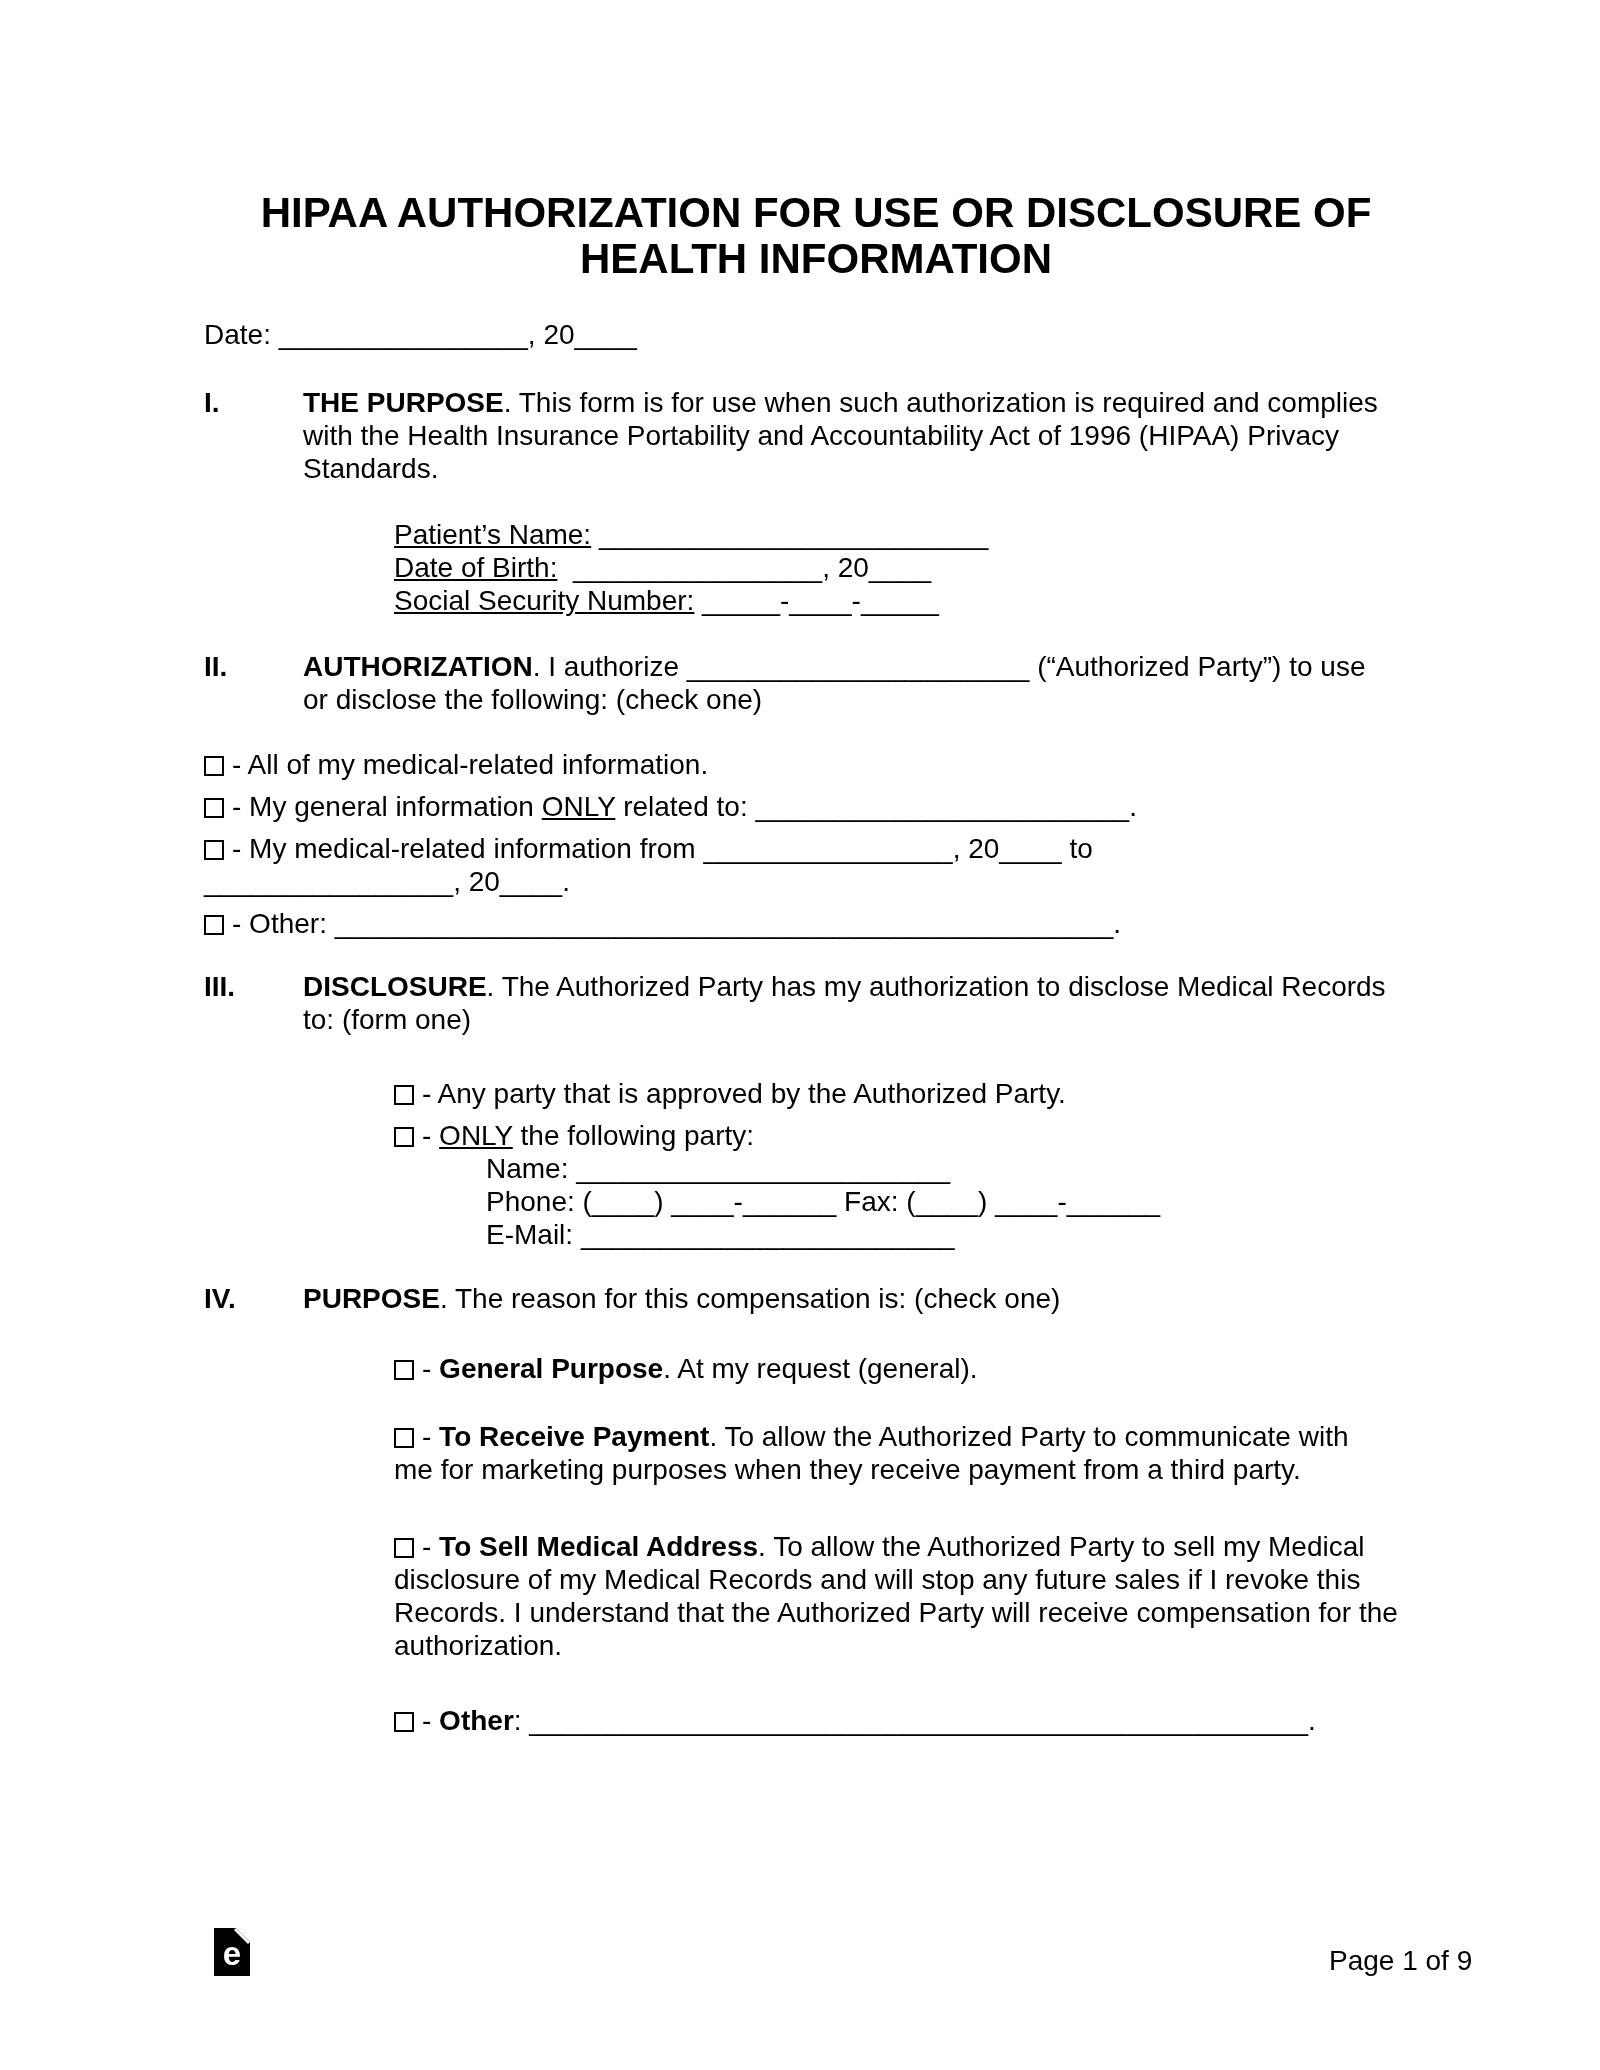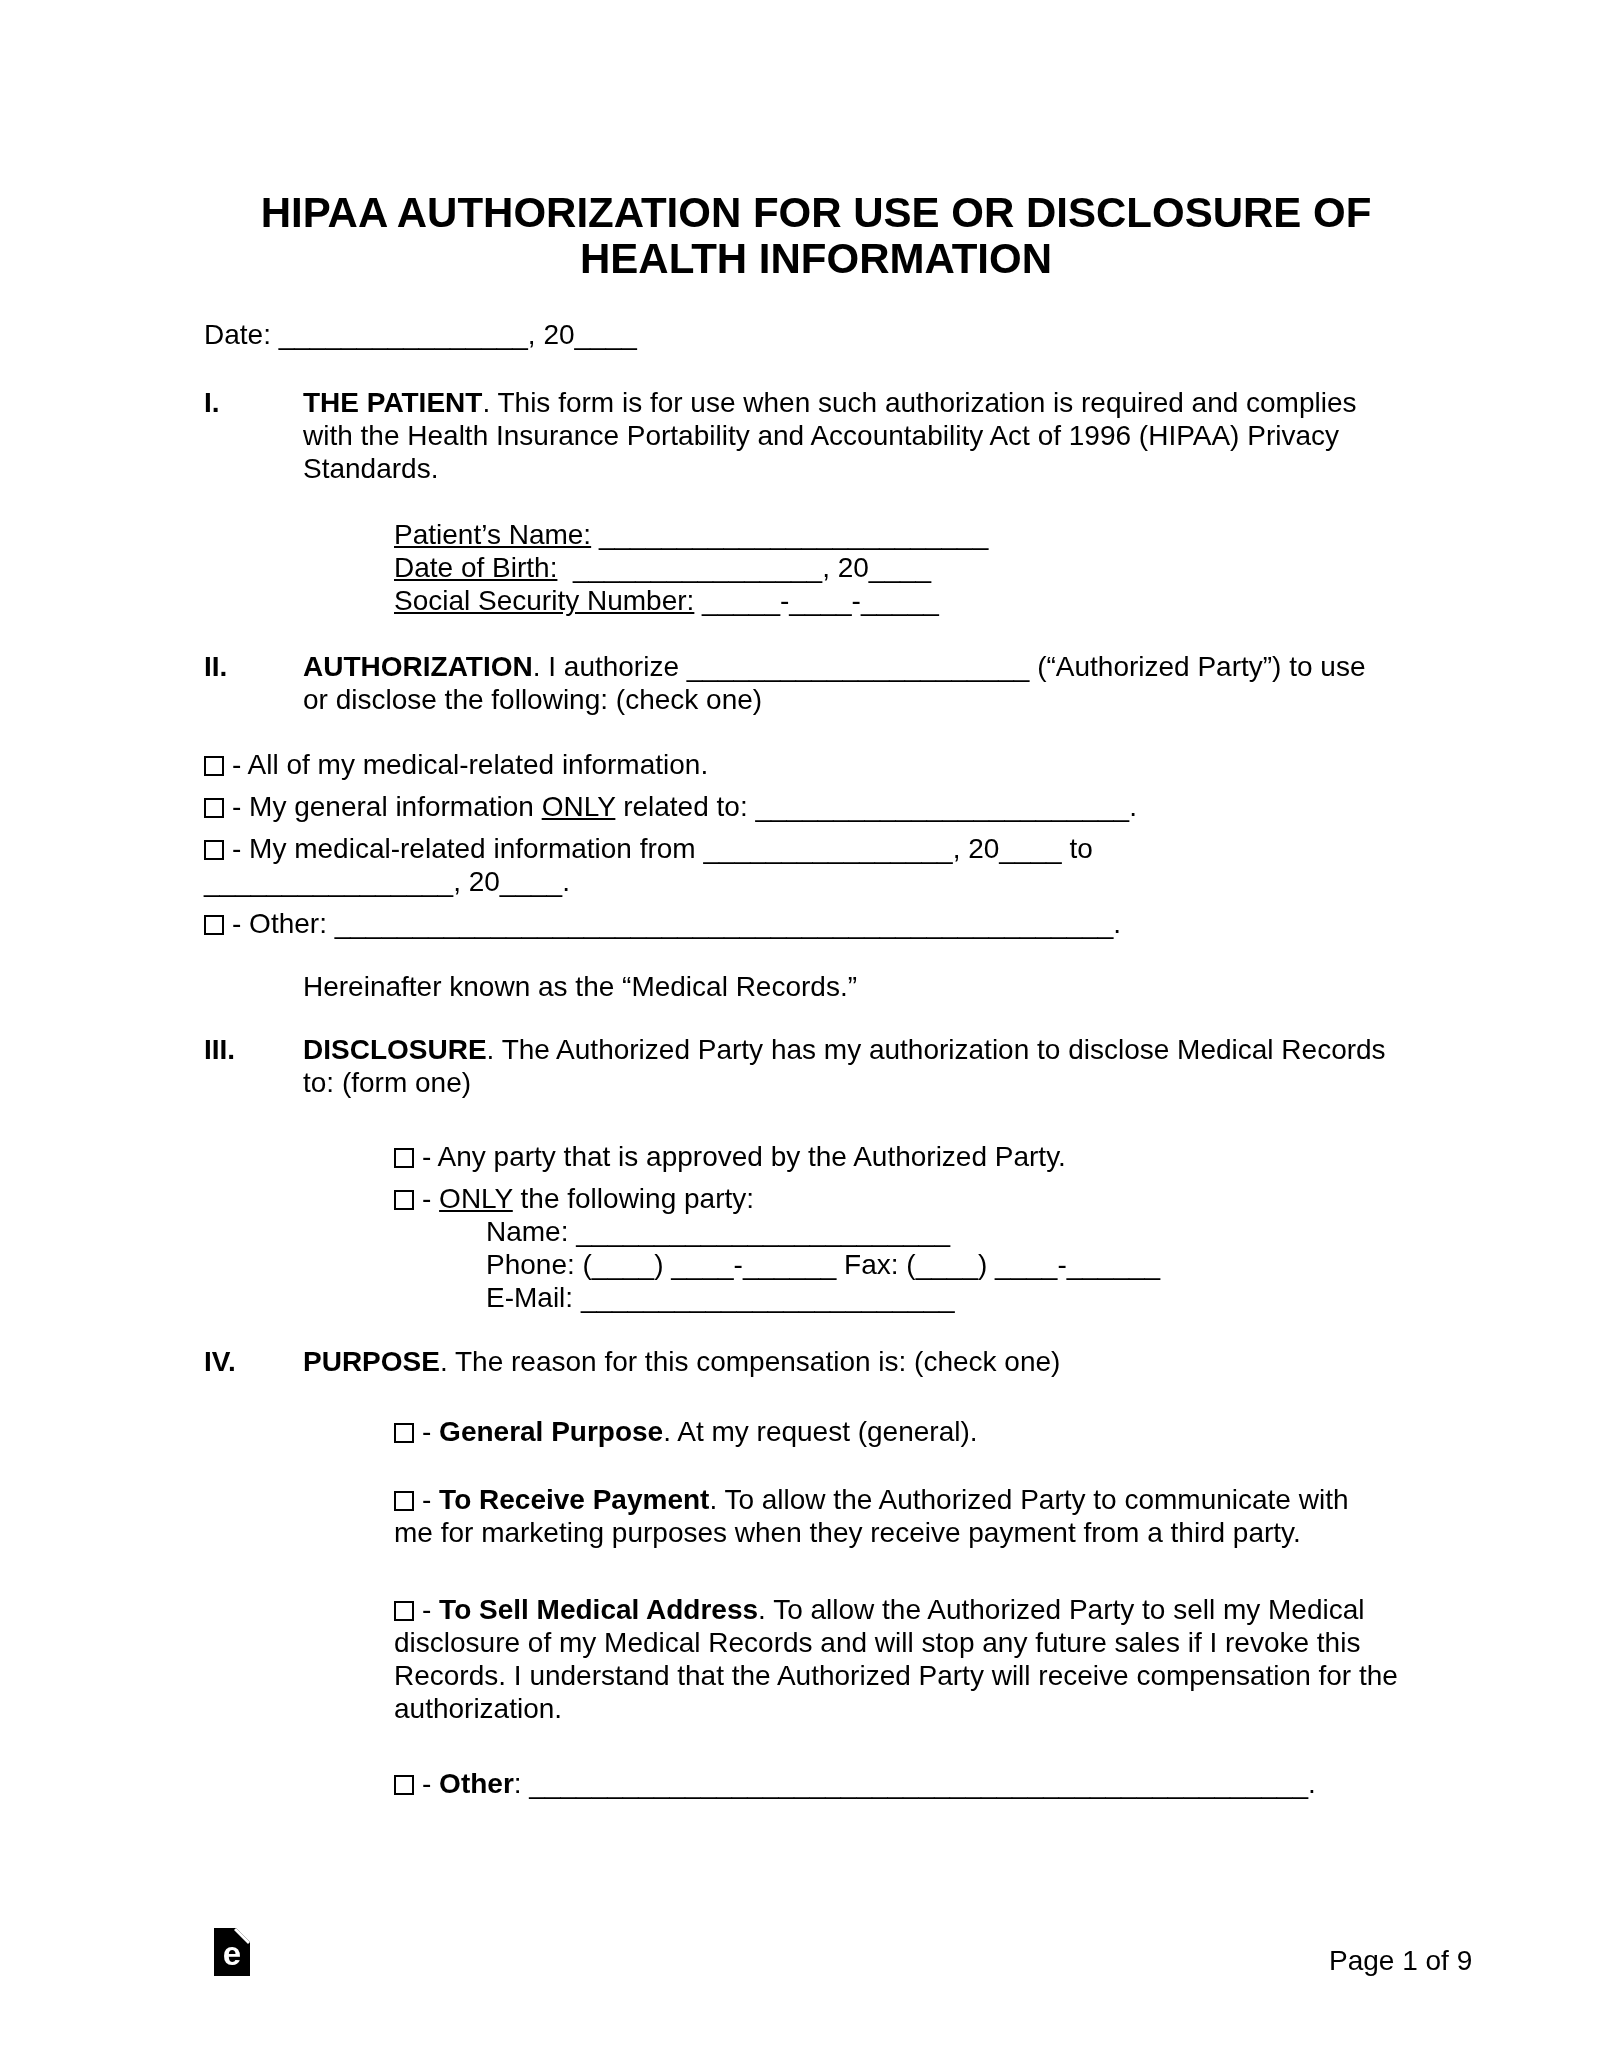--- a/index.html
+++ b/index.html
@@ -56,7 +56,7 @@
     <div class="sec mt35">
       <div class="sec-num">I.</div>
       <div class="sec-body">
-          <div class="line"><span class="b">THE PATIENT</span><span>. This form is for use when such authorization is required and complies</span></div>
+          <div class="line"><span class="b">THE PURPOSE</span><span>. This form is for use when such authorization is required and complies</span></div>
           <div class="line">with the Health Insurance Portability and Accountability Act of 1996 (HIPAA) Privacy</div>
           <div class="line">Standards.</div>
         </div>

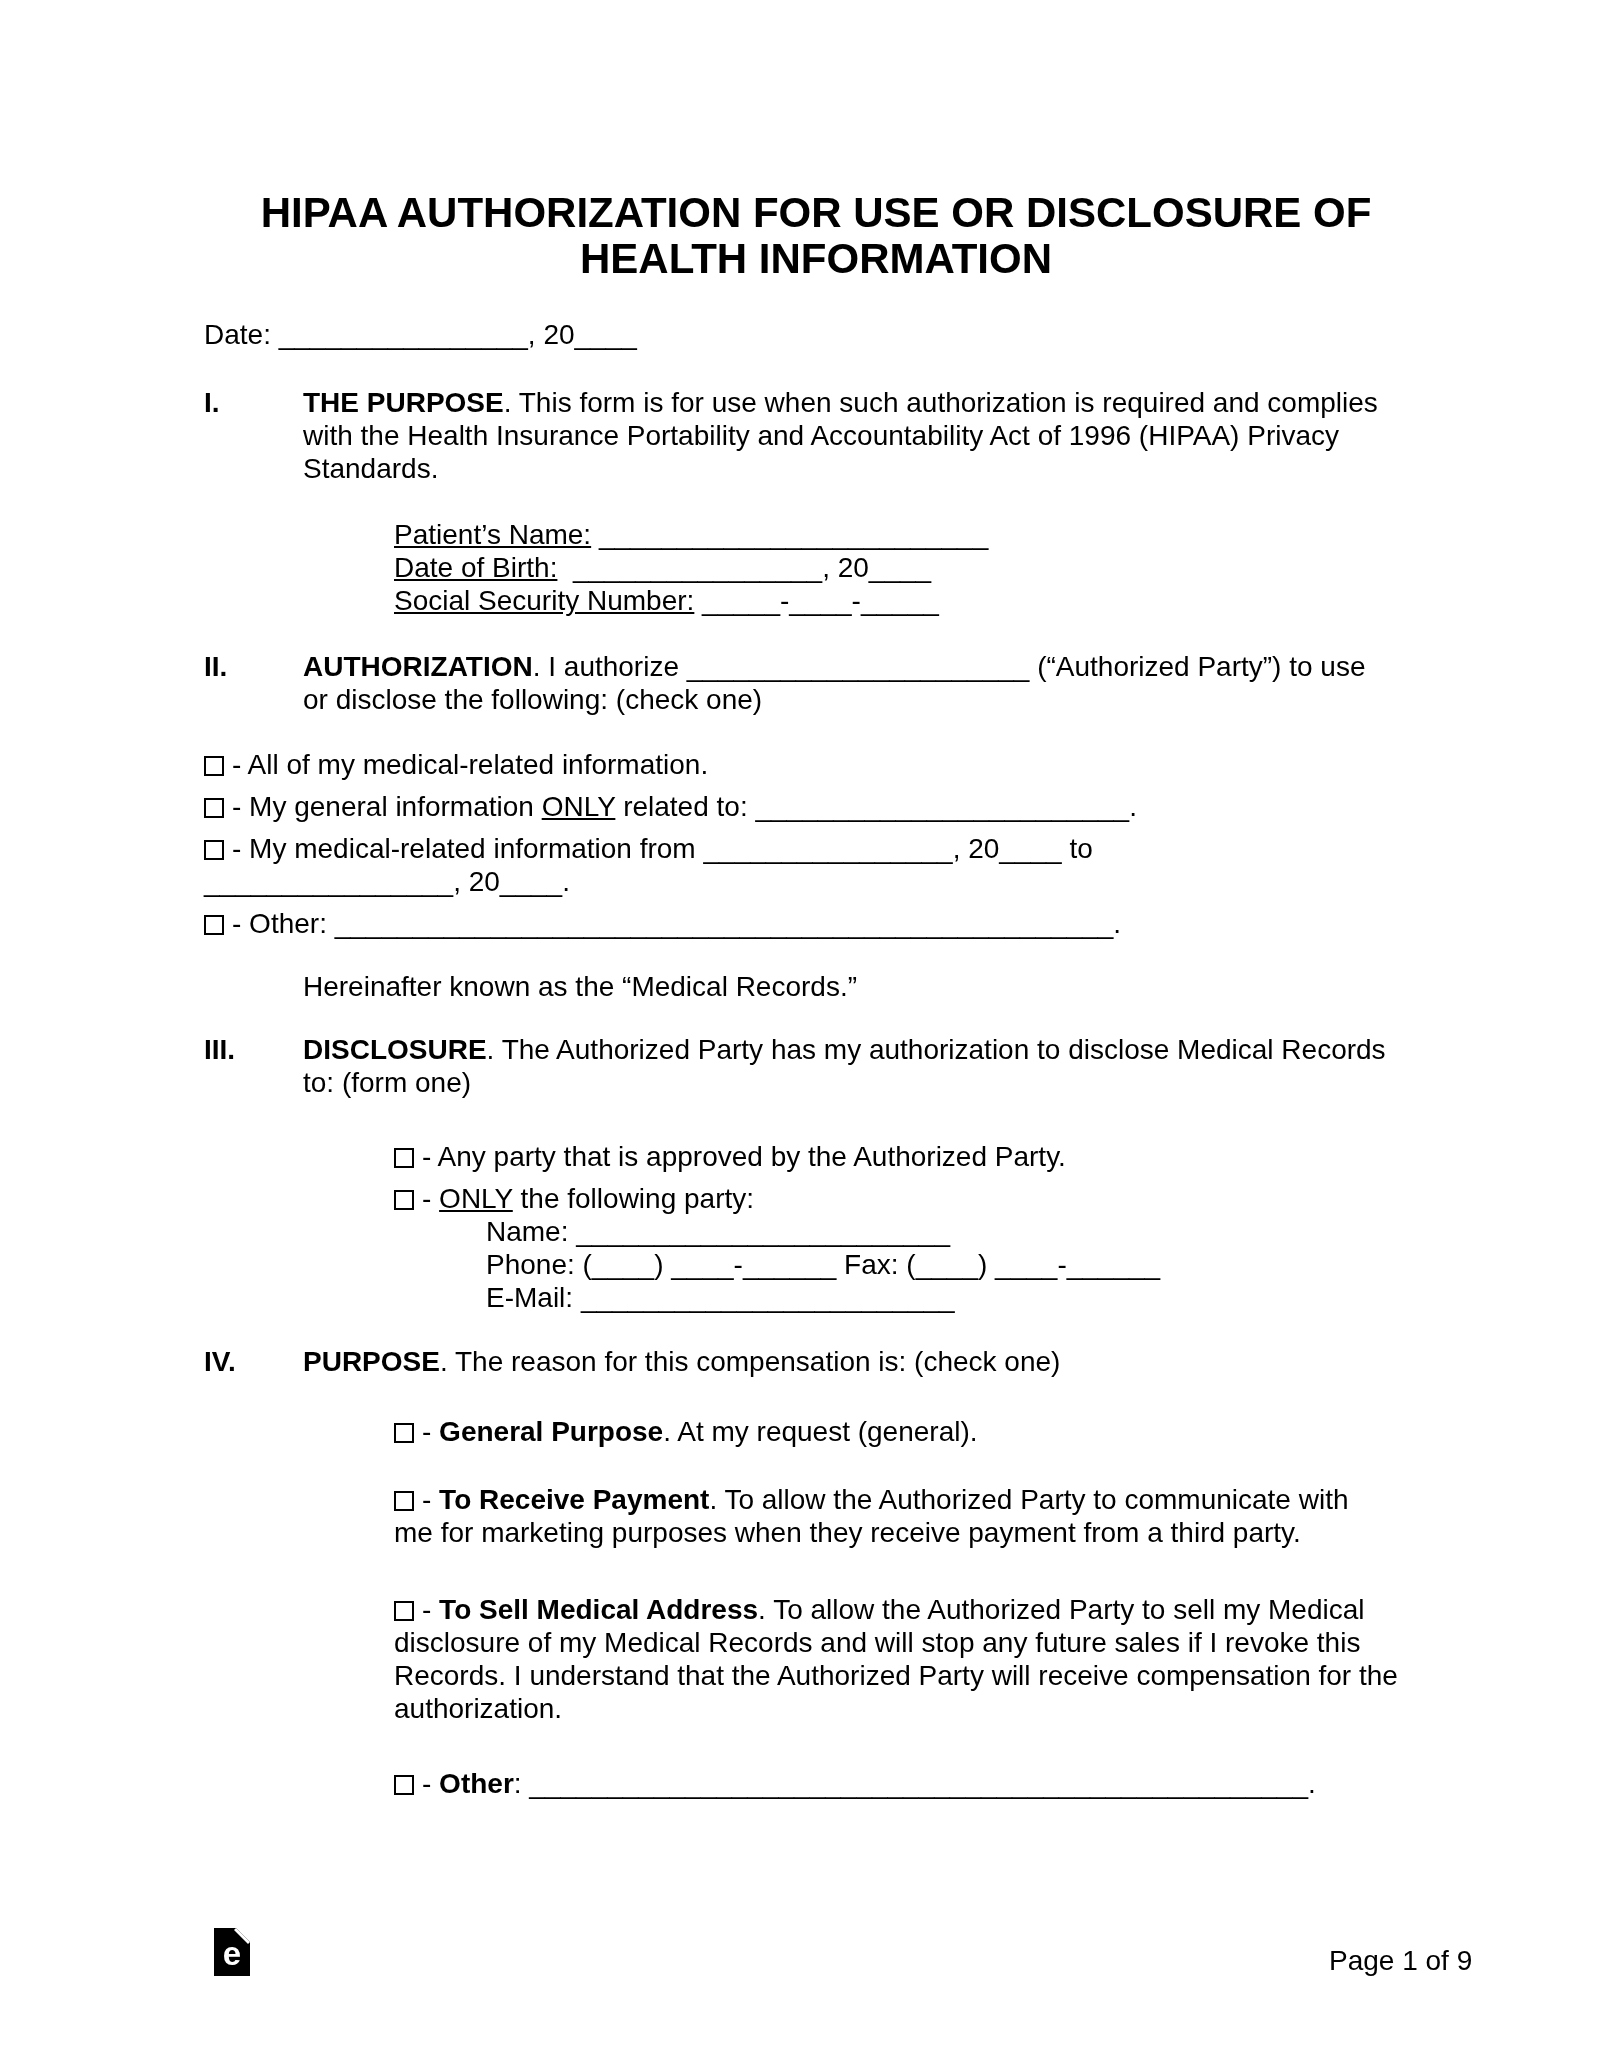--- a/index.html
+++ b/index.html
@@ -86,7 +86,6 @@
       <div class="line mt9"><span class="cb"></span><span>- Other: </span><span>__________________________________________________</span><span>.</span></div>
     </div>
 
-    <div class="line ind-b mt30">Hereinafter known as the “Medical Records.”</div>
 
     <div class="sec mt30">
       <div class="sec-num">III.</div>

